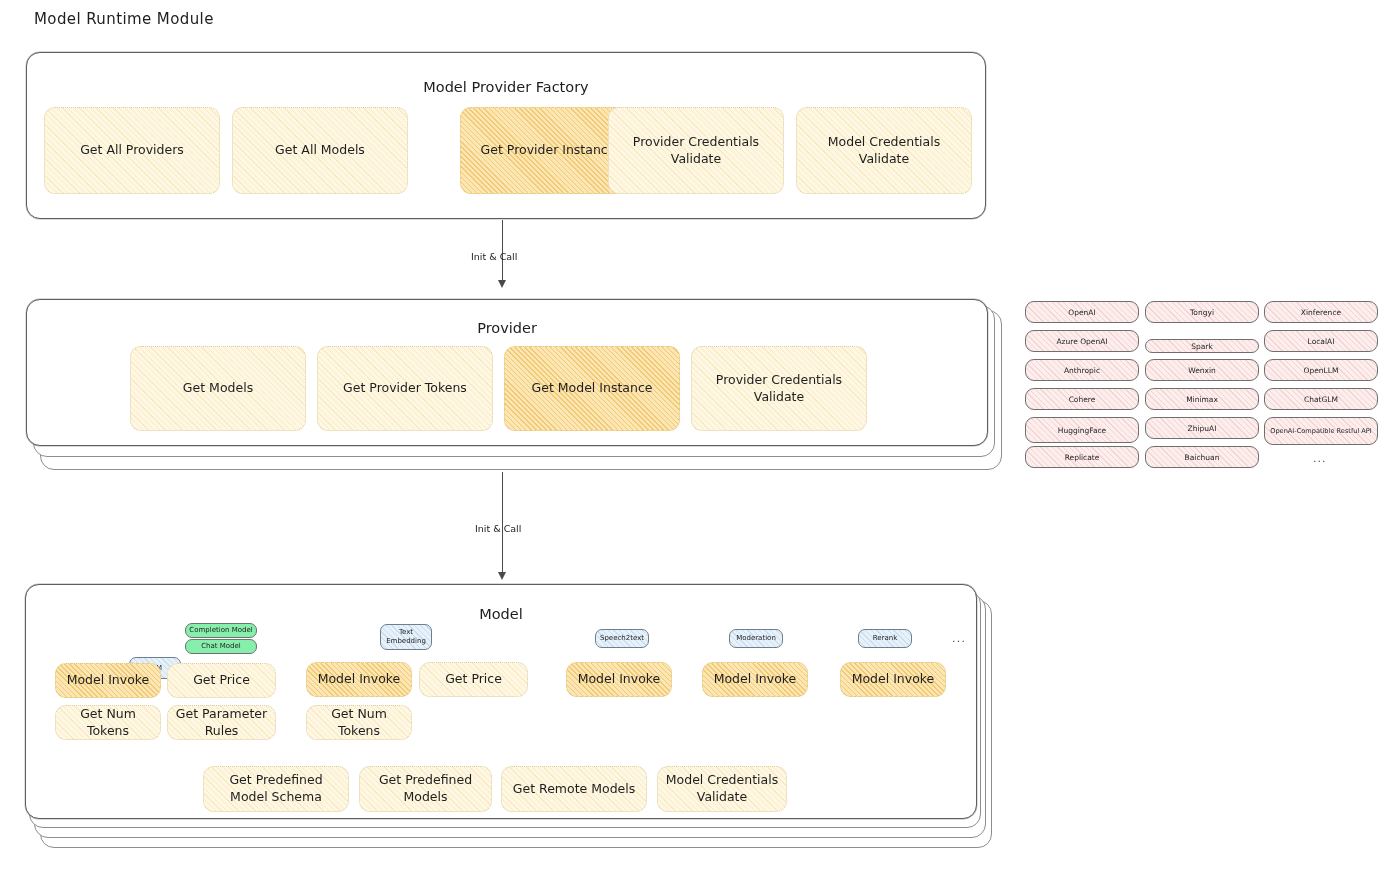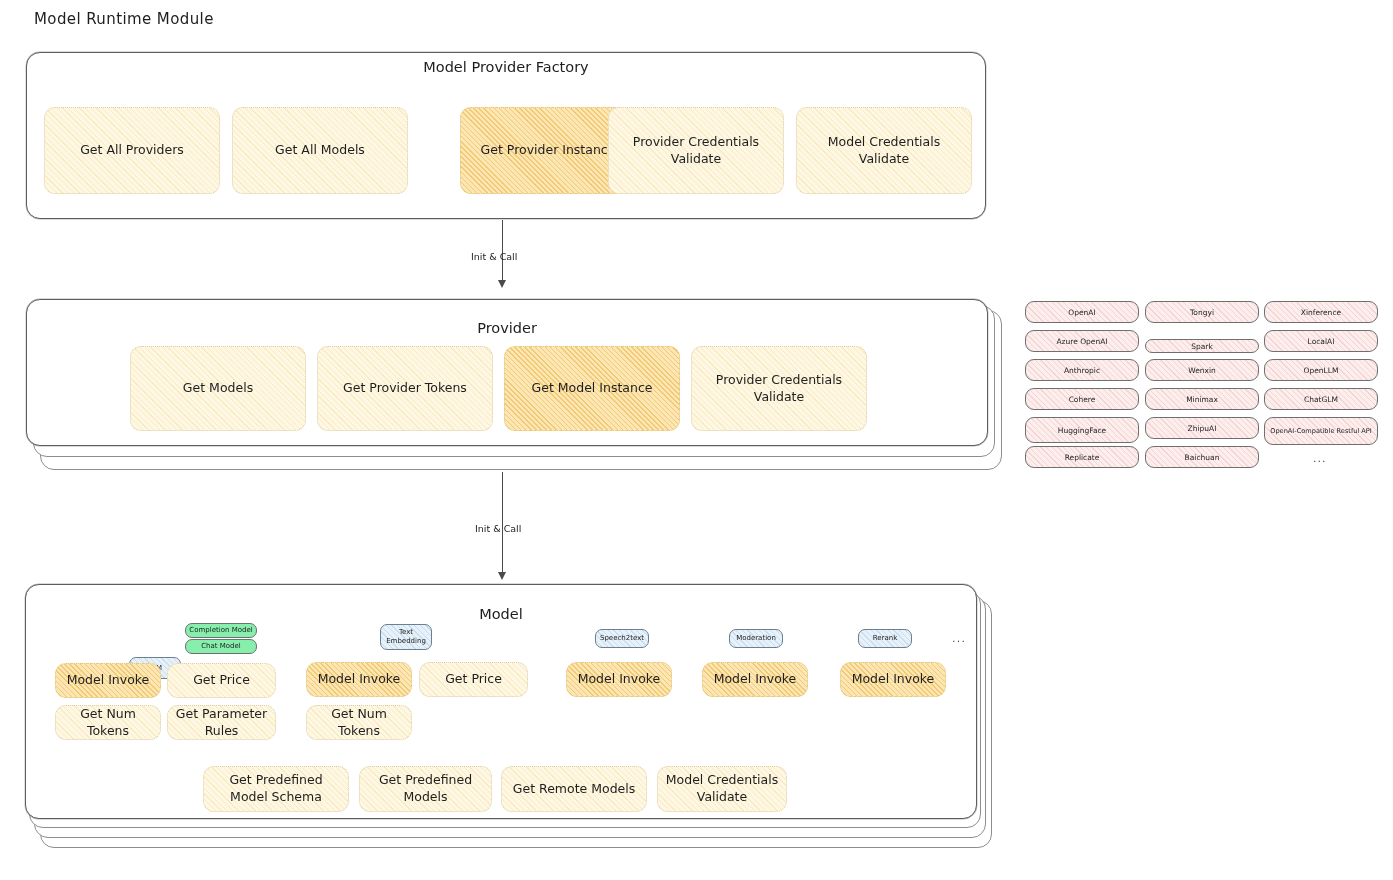--- a/index.html
+++ b/index.html
@@ -184,7 +184,7 @@
   <div id="diagram-title">Model Runtime Module</div>
 
   <div class="panel sketchy" style="left:26px; top:52px; width:960px; height:167px;">
-    <div class="panel-title" style="top:6px;">Model Provider Factory</div>
+    <div class="panel-title" style="top:26px;">Model Provider Factory</div>
   </div>
 
   <div class="card light" style="left:44px; top:107px; width:176px; height:87px;">Get All Providers</div>

